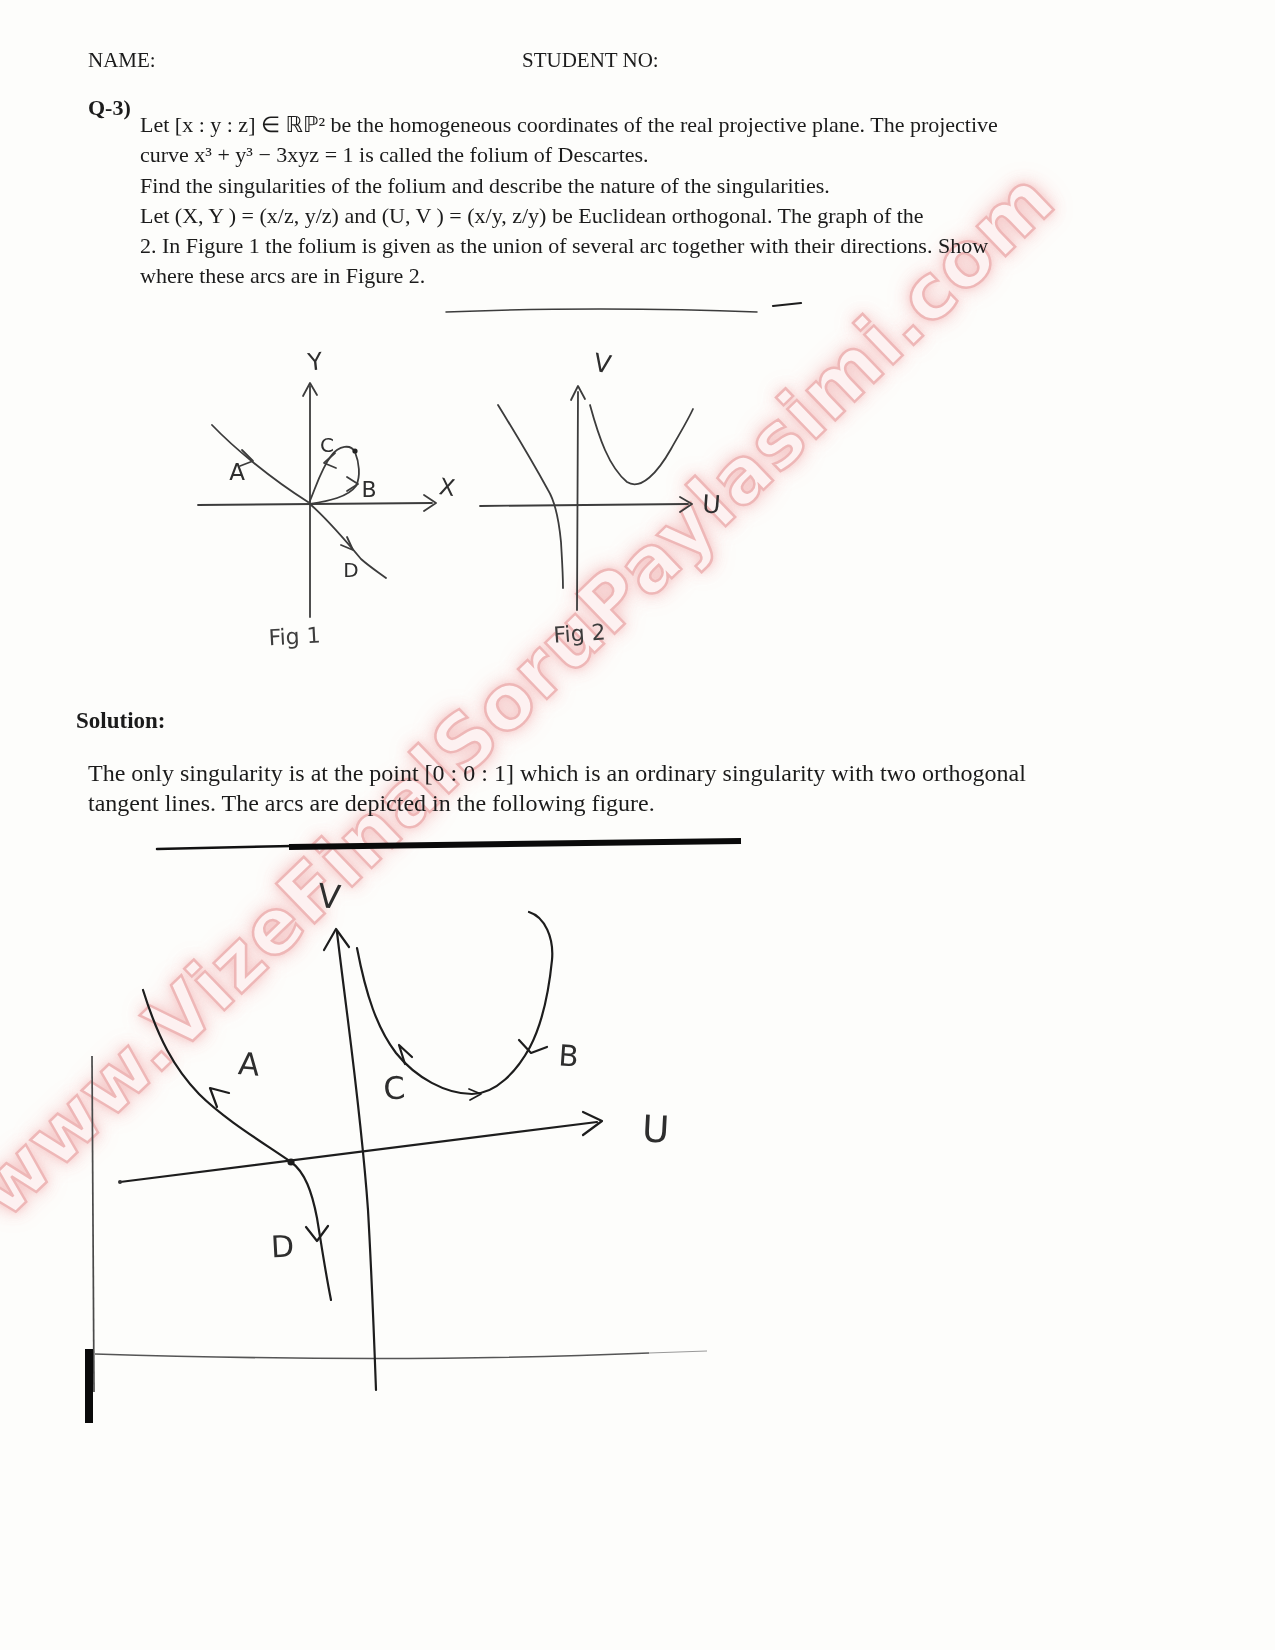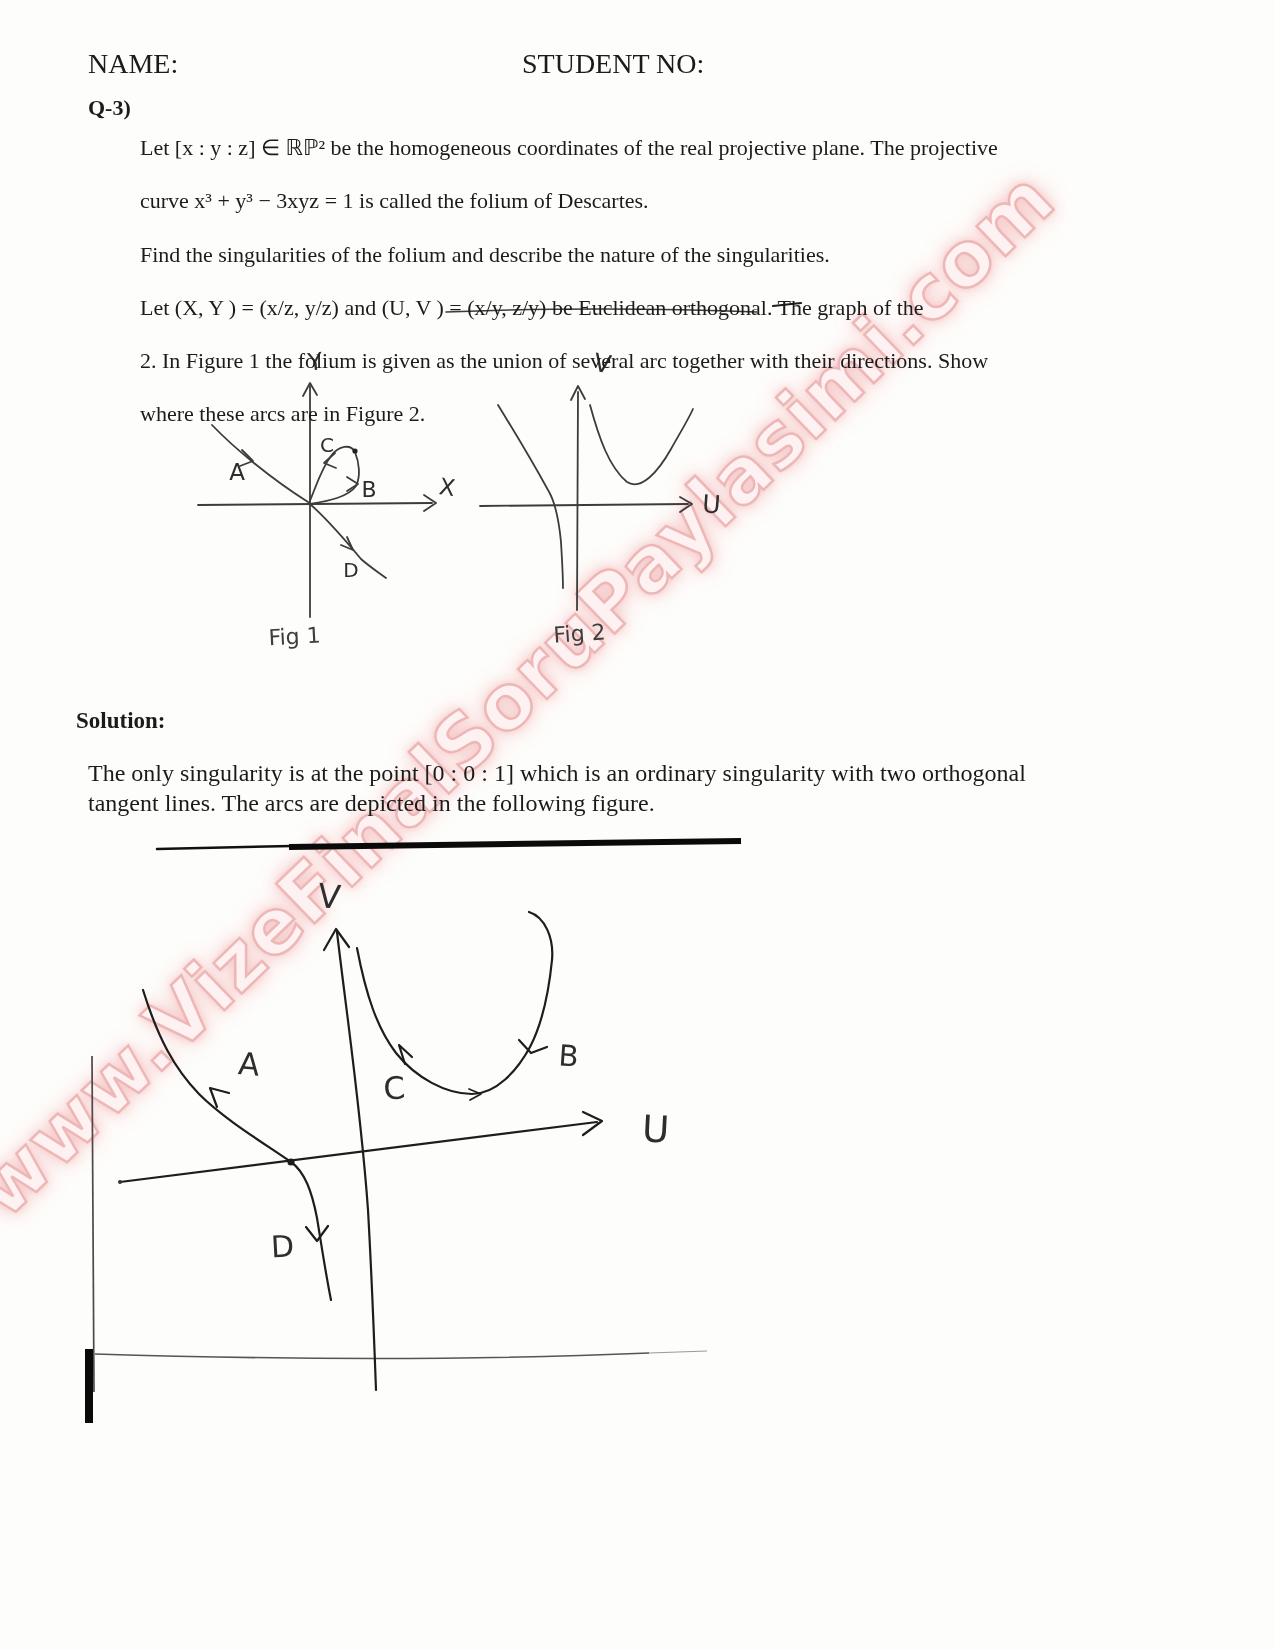--- a/index.html
+++ b/index.html
@@ -33,7 +33,7 @@
   }
   
   .doc-text{position:absolute;z-index:3;white-space:nowrap;}
-  .header-label{font-size:28px;}
+  .header-label{font-size:21px;}
   .q-number{font-weight:bold;font-size:22px;}
   .q-line{height:30.3px;line-height:30.3px;font-size:22px;margin-top:23px;}
   .sol-heading{font-weight:bold;font-size:23px;}

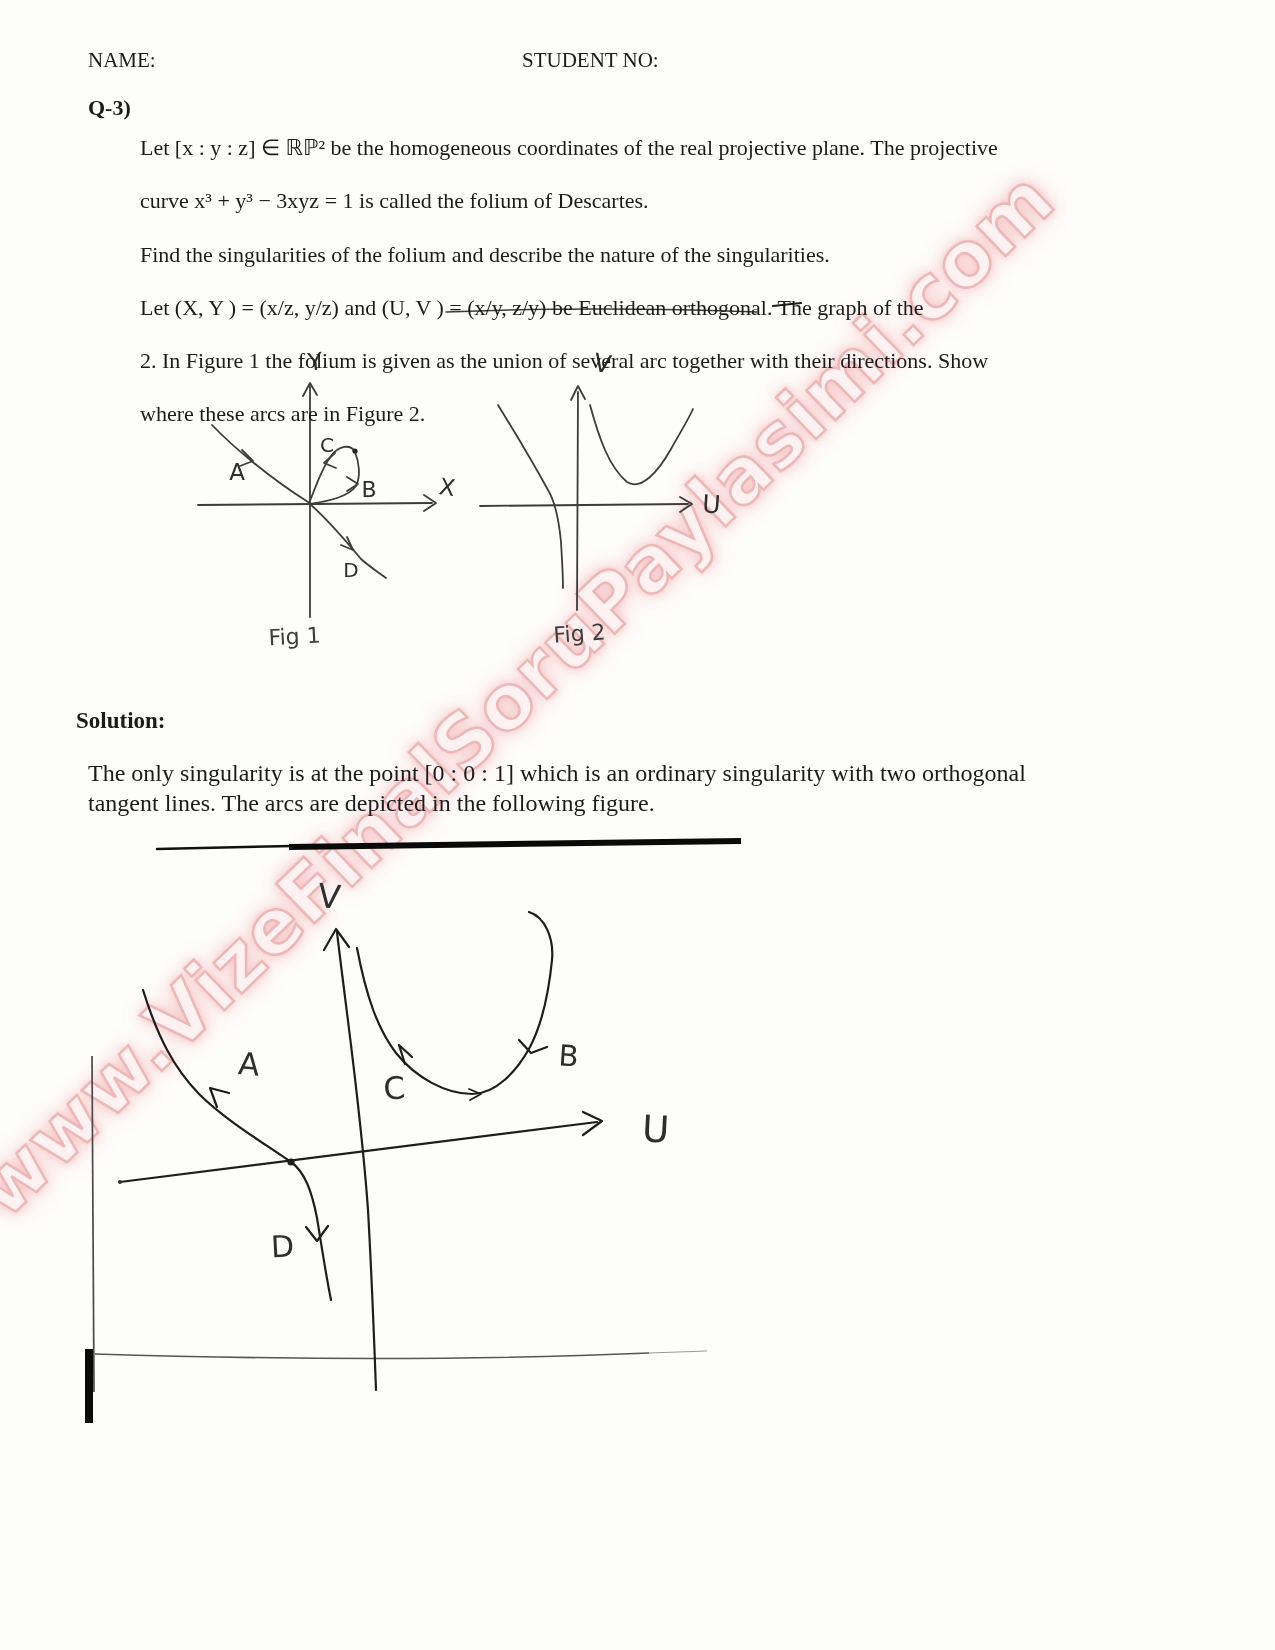--- a/index.html
+++ b/index.html
@@ -35,7 +35,7 @@
   .doc-text{position:absolute;z-index:3;white-space:nowrap;}
   .header-label{font-size:21px;}
   .q-number{font-weight:bold;font-size:22px;}
-  .q-line{height:30.3px;line-height:30.3px;font-size:22px;margin-top:23px;}
+  .q-line{height:30.3px;line-height:30.3px;font-size:22px;}
   .sol-heading{font-weight:bold;font-size:23px;}
   .sol-line{height:30px;line-height:30px;font-size:24px;}
   

